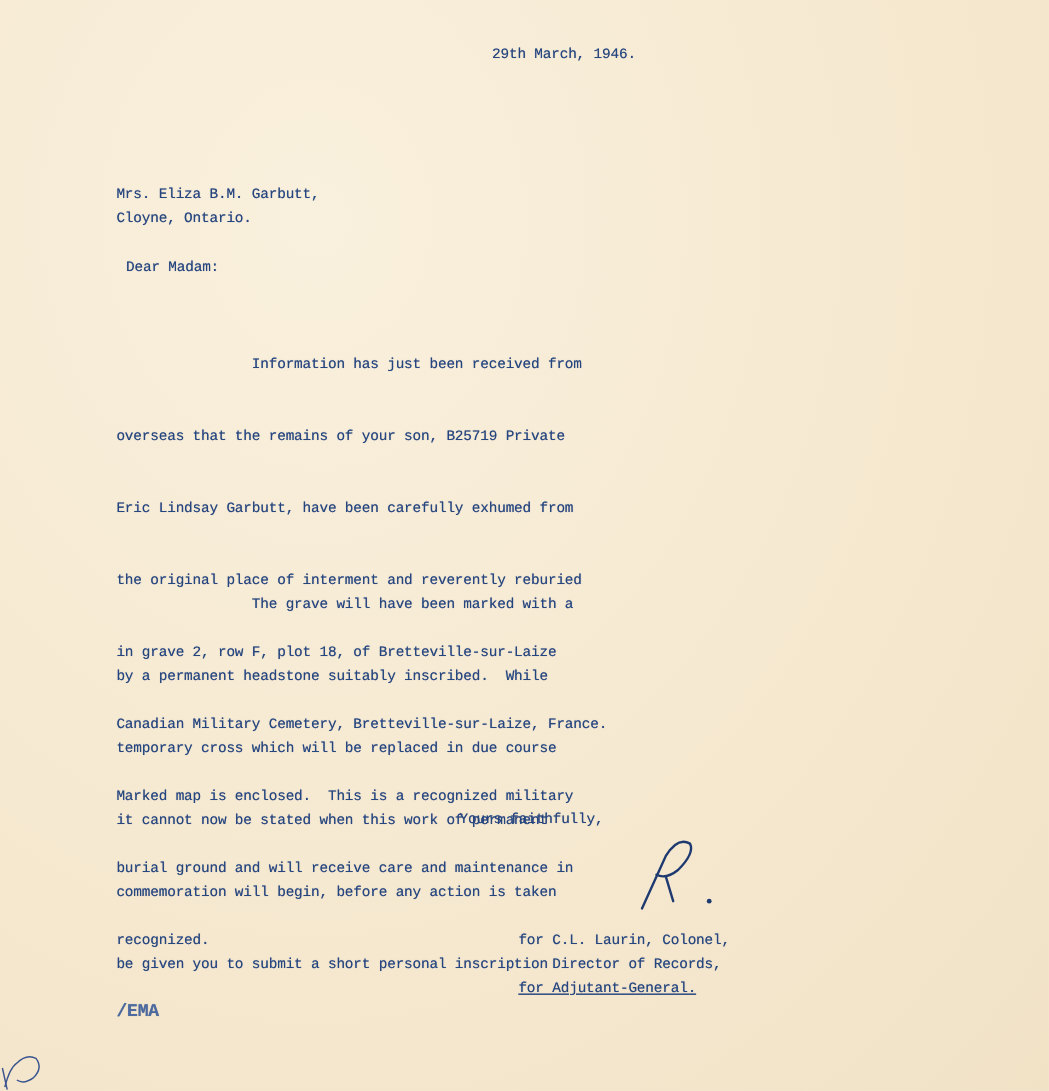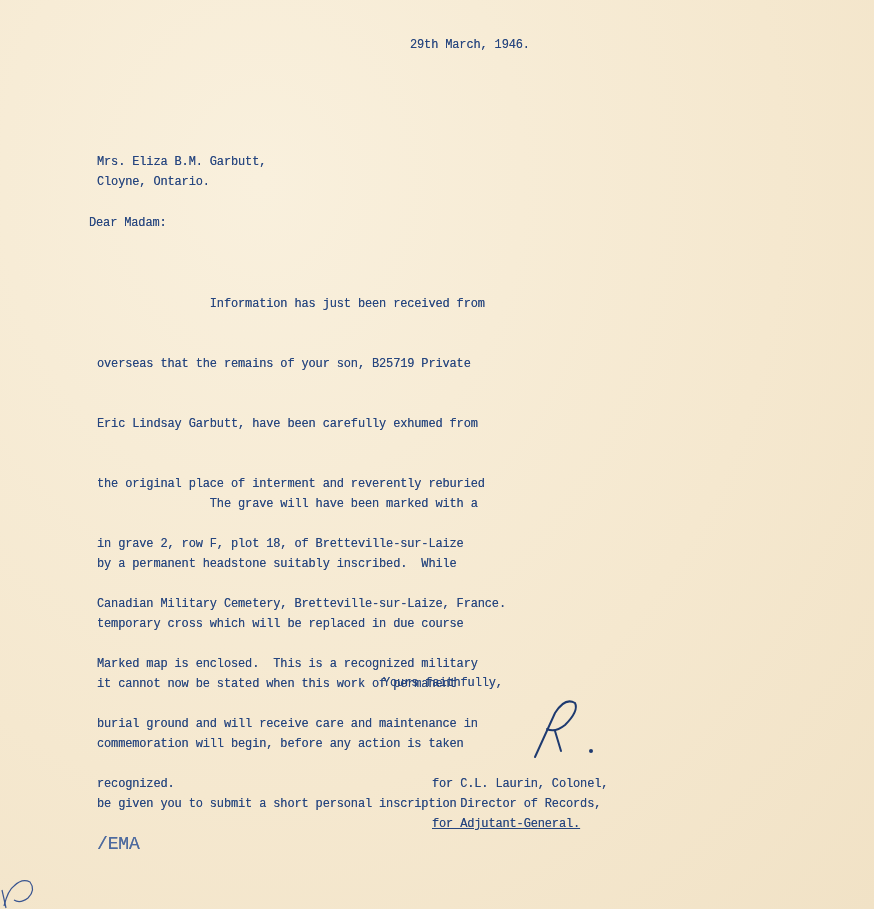--- a/index.html
+++ b/index.html
@@ -24,7 +24,7 @@
   .date { left: 410px; top: 35px; }
   .addr1 { left: 97px; top: 152px; }
   .addr2 { left: 97px; top: 172px; }
-  .salutation { left: 89px; top: 213px; }
+  .salutation { left: 105px; top: 213px; }
   .p1 { left: 97px; top: 254px; }
   .p2 { left: 97px; top: 454px; }
   .closing { left: 383px; top: 673px; }

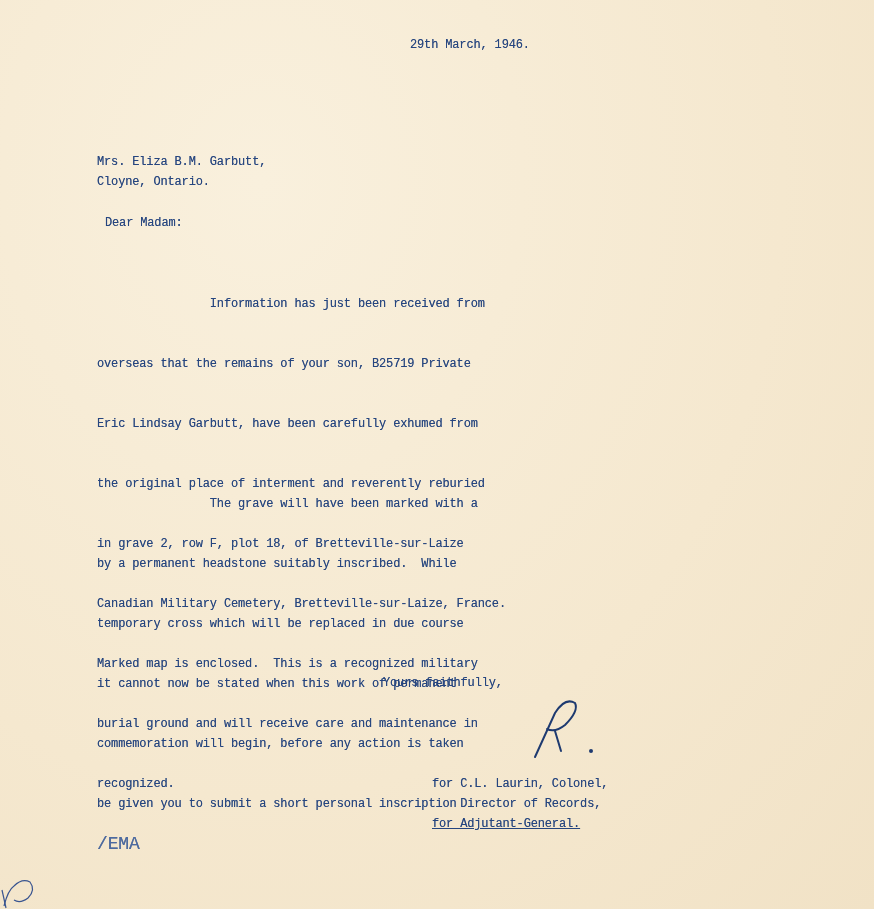--- a/index.html
+++ b/index.html
@@ -31,7 +31,7 @@
   .sig1 { left: 432px; top: 774px; }
   .sig2 { left: 432px; top: 794px; }
   .sig3 { left: 432px; top: 814px; text-decoration: underline; }
-  .ref { left: 97px; top: 834px; font-size: 18px; color: #4c6aa0; }
+  .ref { left: 97px; top: 834px; font-size: 15px; color: #4c6aa0; font-weight: bold; }
   .para-line { display: block; height: 20px; }
   .signature {
     position: absolute; left: 525px; top: 695px; width: 80px; height: 70px;

